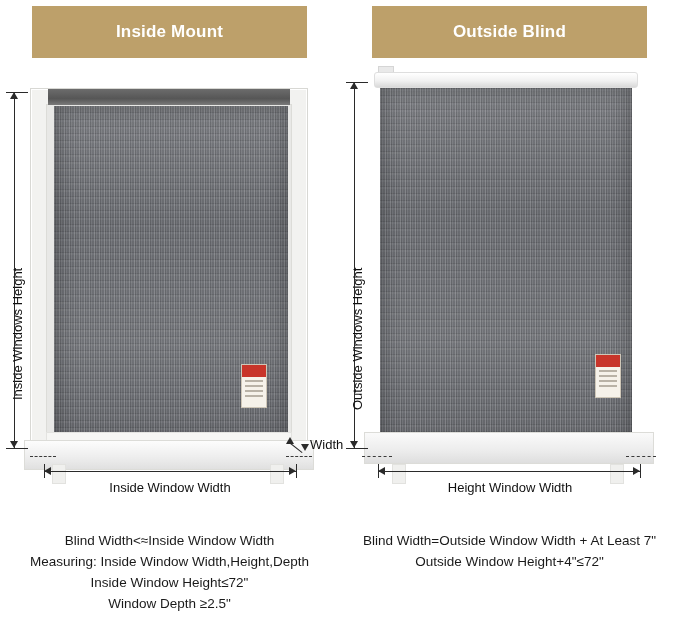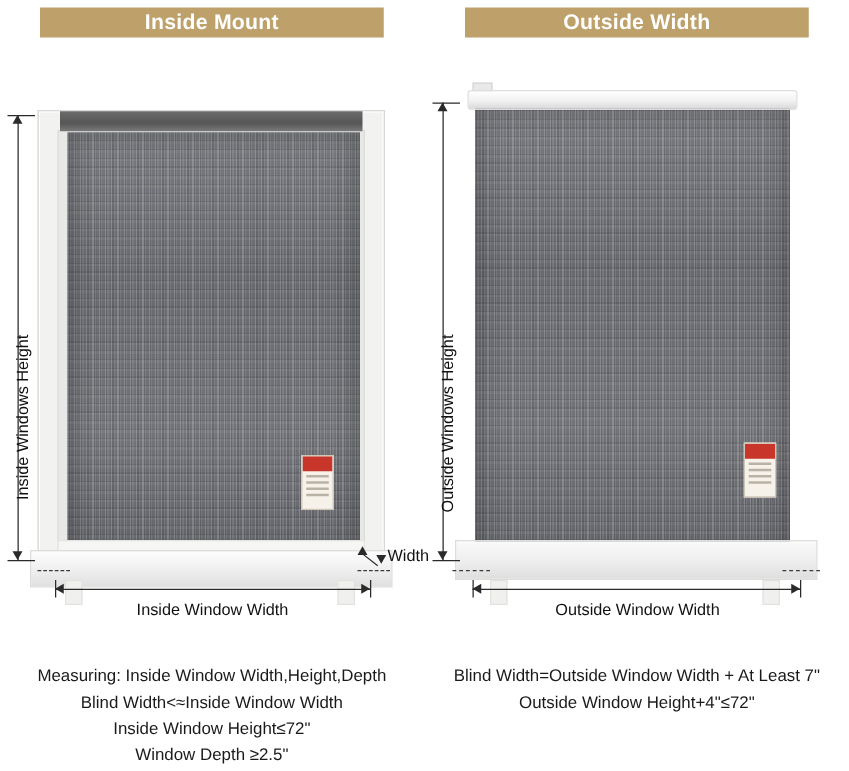--- a/index.html
+++ b/index.html
@@ -34,7 +34,7 @@
     top: 6px;
     left: 32px;
     width: 275px;
-    height: 24px;
+    height: 52px;
     background: #bda06a;
     display: flex;
     align-items: center;

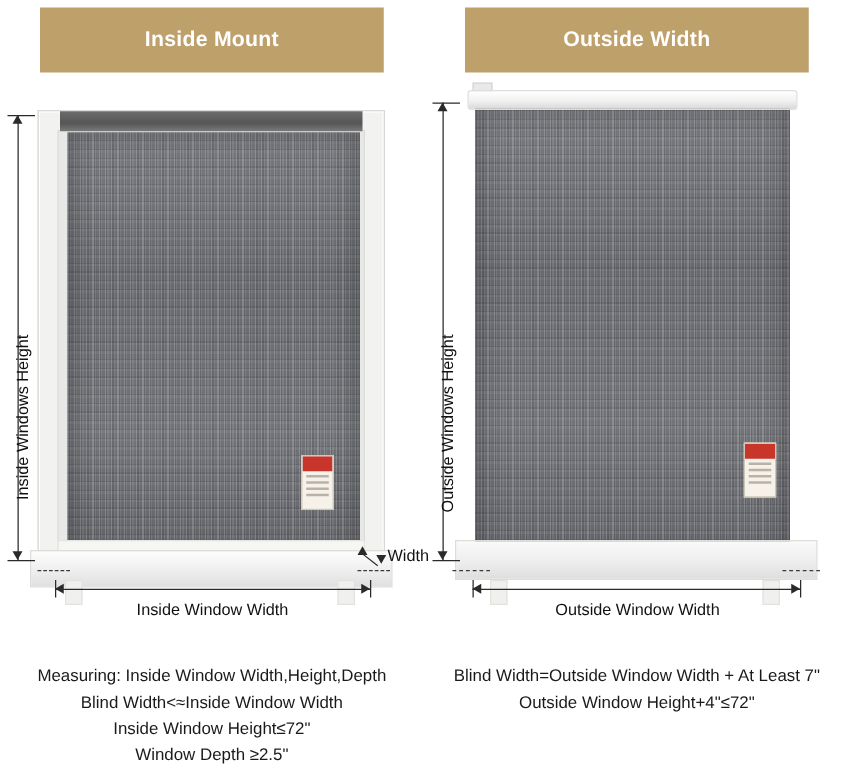--- a/index.html
+++ b/index.html
@@ -349,7 +349,7 @@
   <div class="panel panel-right">
 
     <div class="banner">
-      <span class="banner-label">Outside Width</span>
+      <span class="banner-label">Outside Blind</span>
     </div>
 
     <div class="window-area">

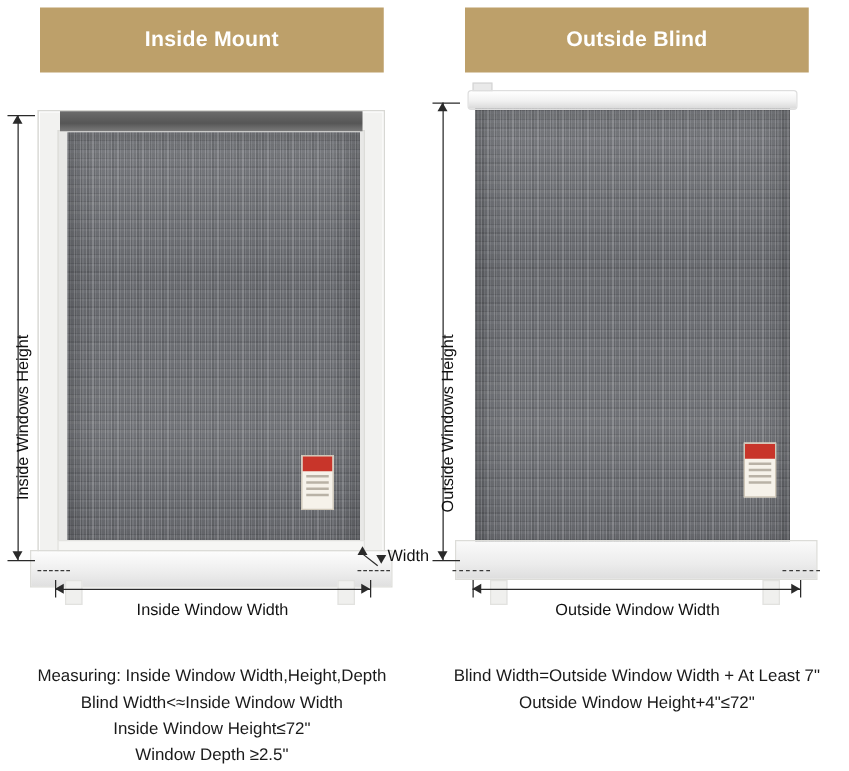--- a/index.html
+++ b/index.html
@@ -384,7 +384,7 @@
     </div>
 
     <div class="vlabel" style="left:10px; top:410px;">Outside Windows Height</div>
-    <div class="hlabel" style="left:40px; top:480px; width:260px;">Outside Window Width</div>
+    <div class="hlabel" style="left:40px; top:480px; width:260px;">Height Window Width</div>
 
     <div class="caption">
       <div>Blind Width=Outside Window Width + At Least 7"</div>

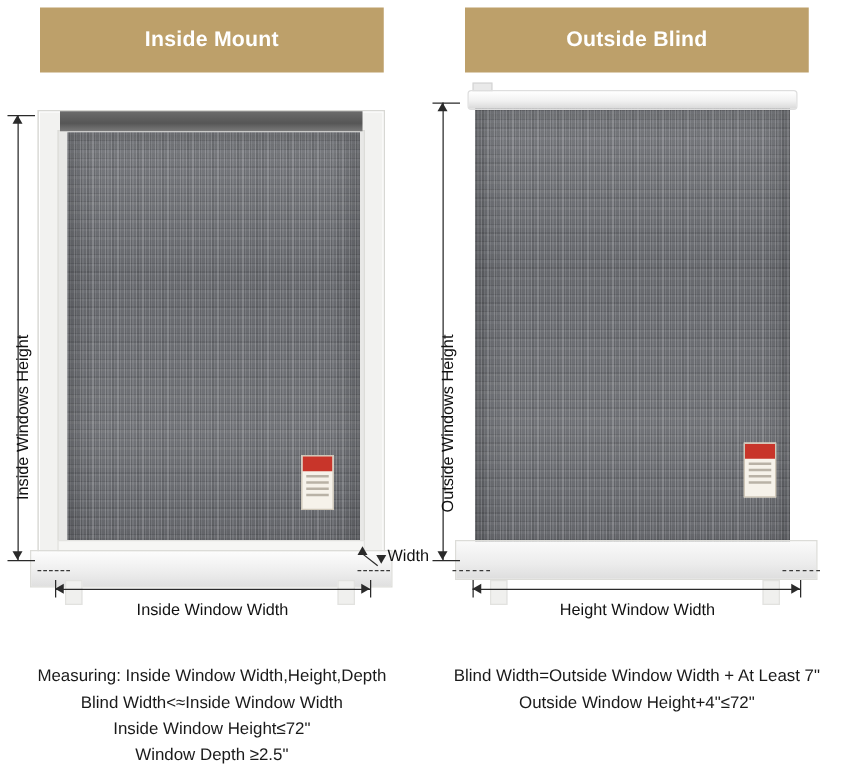--- a/index.html
+++ b/index.html
@@ -339,8 +339,8 @@
     <div class="depth-label" style="left:310px; top:437px;">Width</div>
 
     <div class="caption">
+      <div>Blind Width&lt;≈Inside Window Width</div>
       <div>Measuring: Inside Window Width,Height,Depth</div>
-      <div>Blind Width&lt;≈Inside Window Width</div>
       <div>Inside Window Height≤72"</div>
       <div>Window Depth ≥2.5"</div>
     </div>

